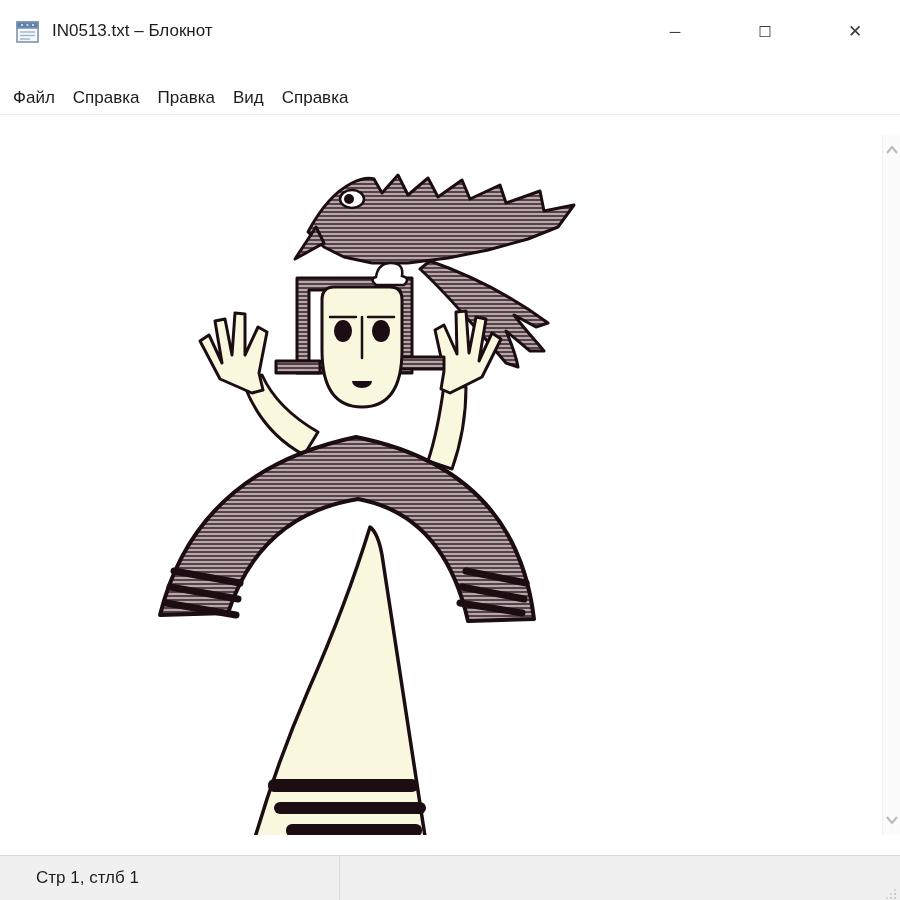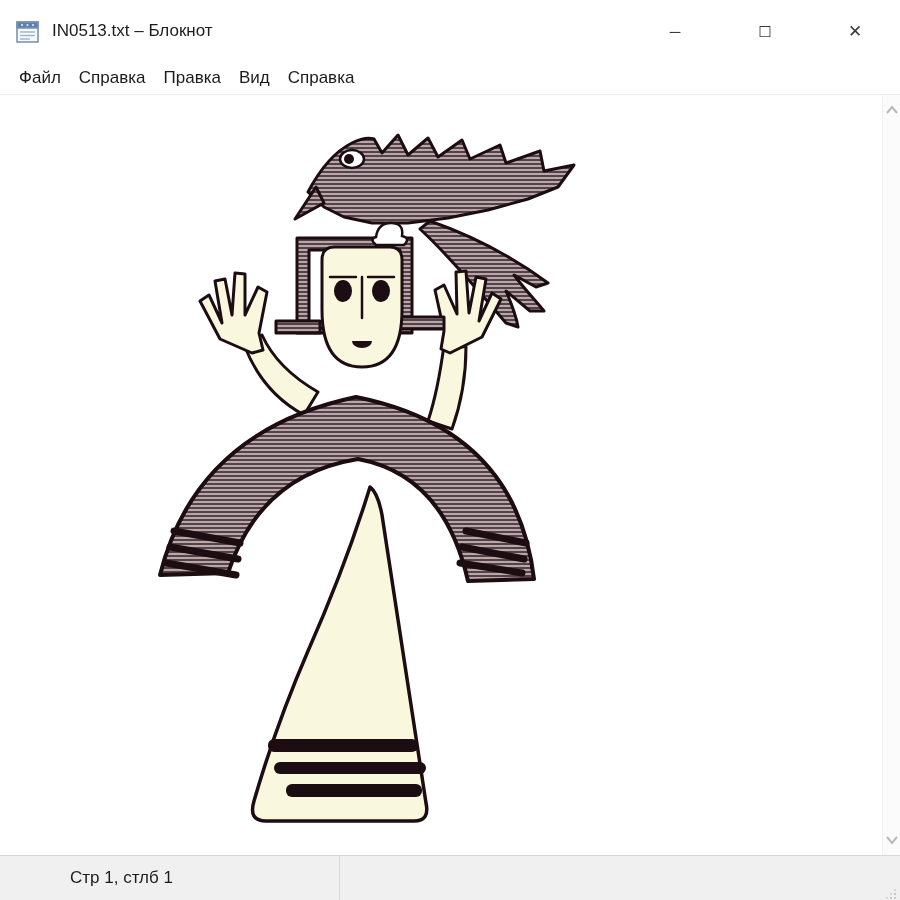--- a/index.html
+++ b/index.html
@@ -9,7 +9,7 @@
   *{box-sizing:border-box;}
   html,body{margin:0;padding:0;}
   body{width:900px;height:900px;font-family:"Liberation Sans",sans-serif;color:var(--text);background:#fff;overflow:hidden;}
-  .window{width:900px;height:900px;display:flex;flex-direction:column;background:#fff;}
+  .window{width:900px;height:900px;display:flex;flex-direction:column;background:#fff;gap:20px;}
 
   
   .titlebar{height:62px;display:flex;align-items:center;justify-content:space-between;background:#fff;flex:0 0 auto;}

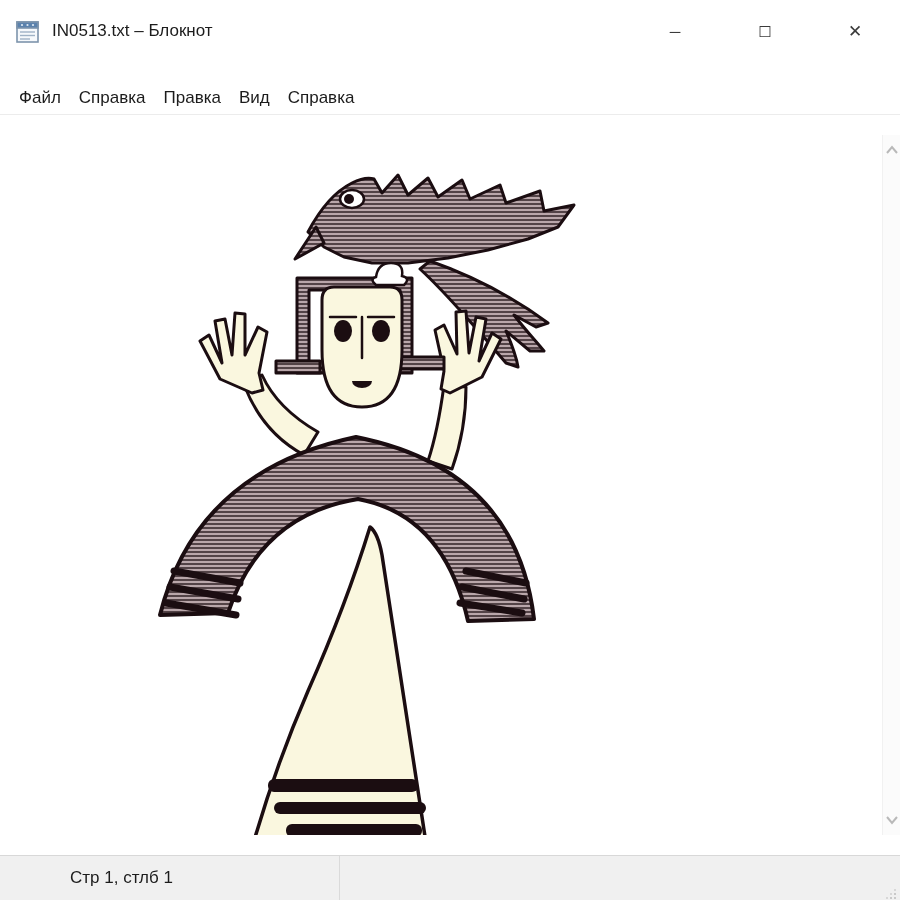--- a/index.html
+++ b/index.html
@@ -21,7 +21,7 @@
   .winbtn.close .glyph{font-size:17px;}
 
   
-  .menubar{height:33px;display:flex;align-items:center;padding-left:10px;font-size:17px;border-bottom:1px solid #ececec;flex:0 0 auto;}
+  .menubar{height:33px;display:flex;align-items:center;padding-left:4px;font-size:17px;border-bottom:1px solid #ececec;flex:0 0 auto;}
   .menu-item{padding:0 9px;white-space:nowrap;}
 
   

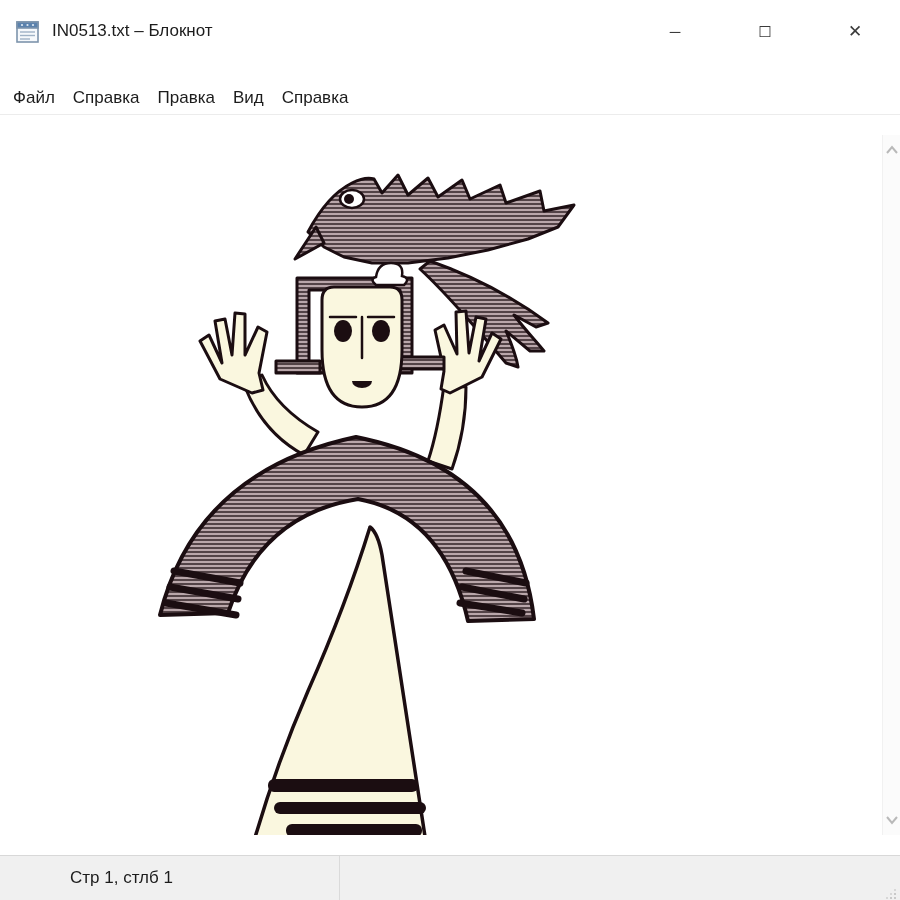--- a/index.html
+++ b/index.html
@@ -40,7 +40,7 @@
   
   .statusbar{height:45px;background:var(--statusbar-bg);border-top:1px solid #d8d8d8;display:flex;align-items:stretch;font-size:17px;flex:0 0 auto;position:relative;}
   .cell{display:flex;align-items:center;border-right:1px solid var(--divider);}
-  .c1{width:340px;padding-left:70px;}
+  .c1{width:340px;padding-left:36px;}
   .c2{width:95px;justify-content:center;padding:0;}
   .c3{width:230px;padding-left:20px;}
   .c4{flex:1;padding-left:20px;border-right:none;}

